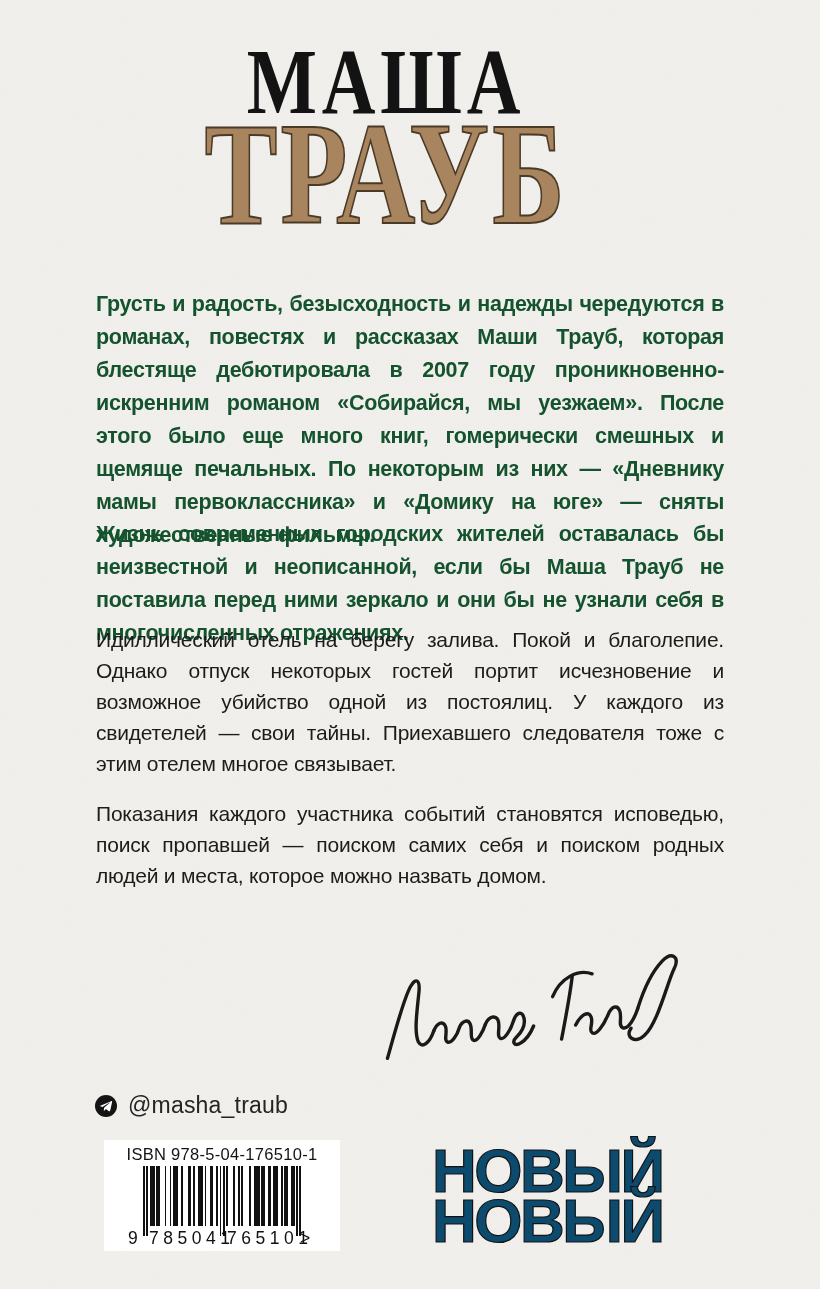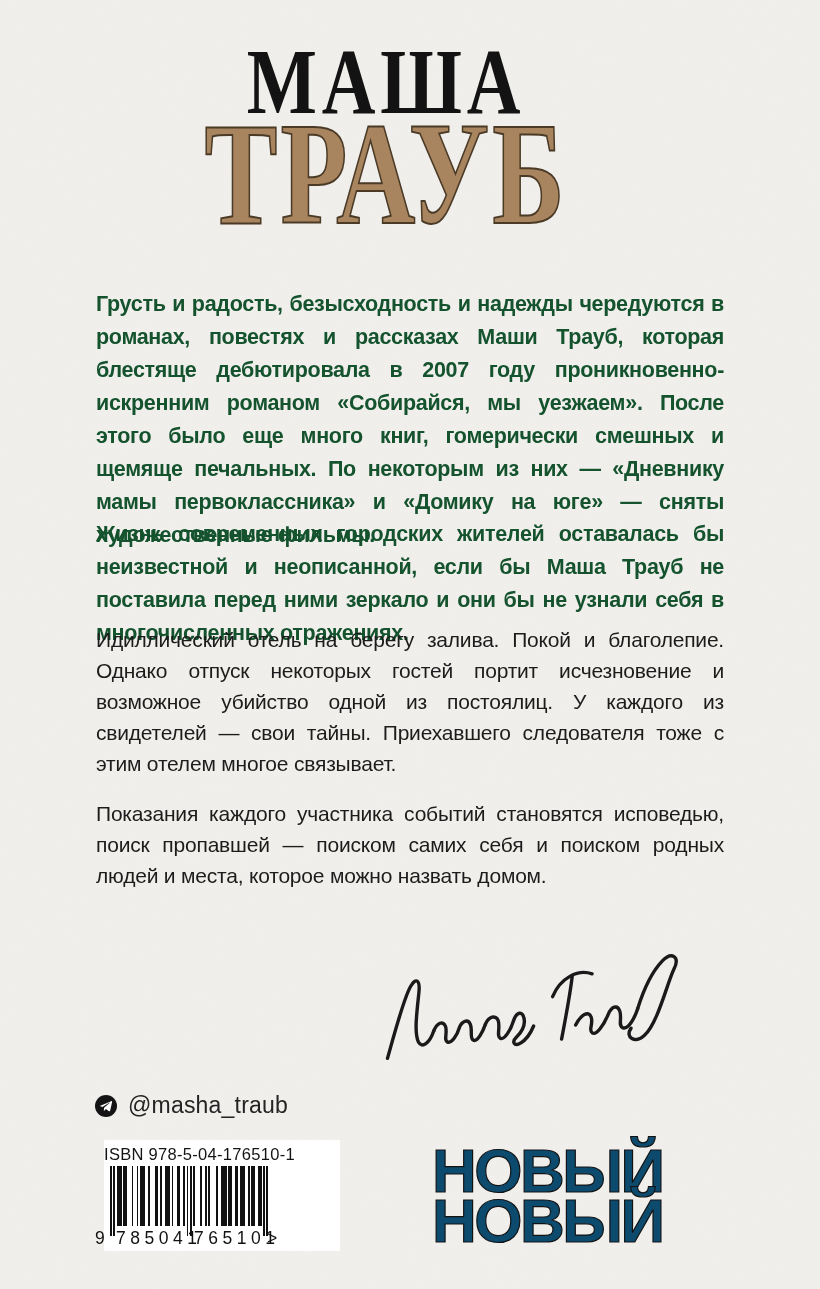--- a/index.html
+++ b/index.html
@@ -72,7 +72,7 @@
   .barcode-box{
     top:1140px;left:104px;width:236px;height:111px;
     background:#ffffff;
-    display:flex;flex-direction:column;align-items:flex-start;
+    display:flex;flex-direction:column;align-items:center;
   }
   .isbn{
     margin-top:5px;font-size:16.5px;letter-spacing:0.3px;color:#141414;

